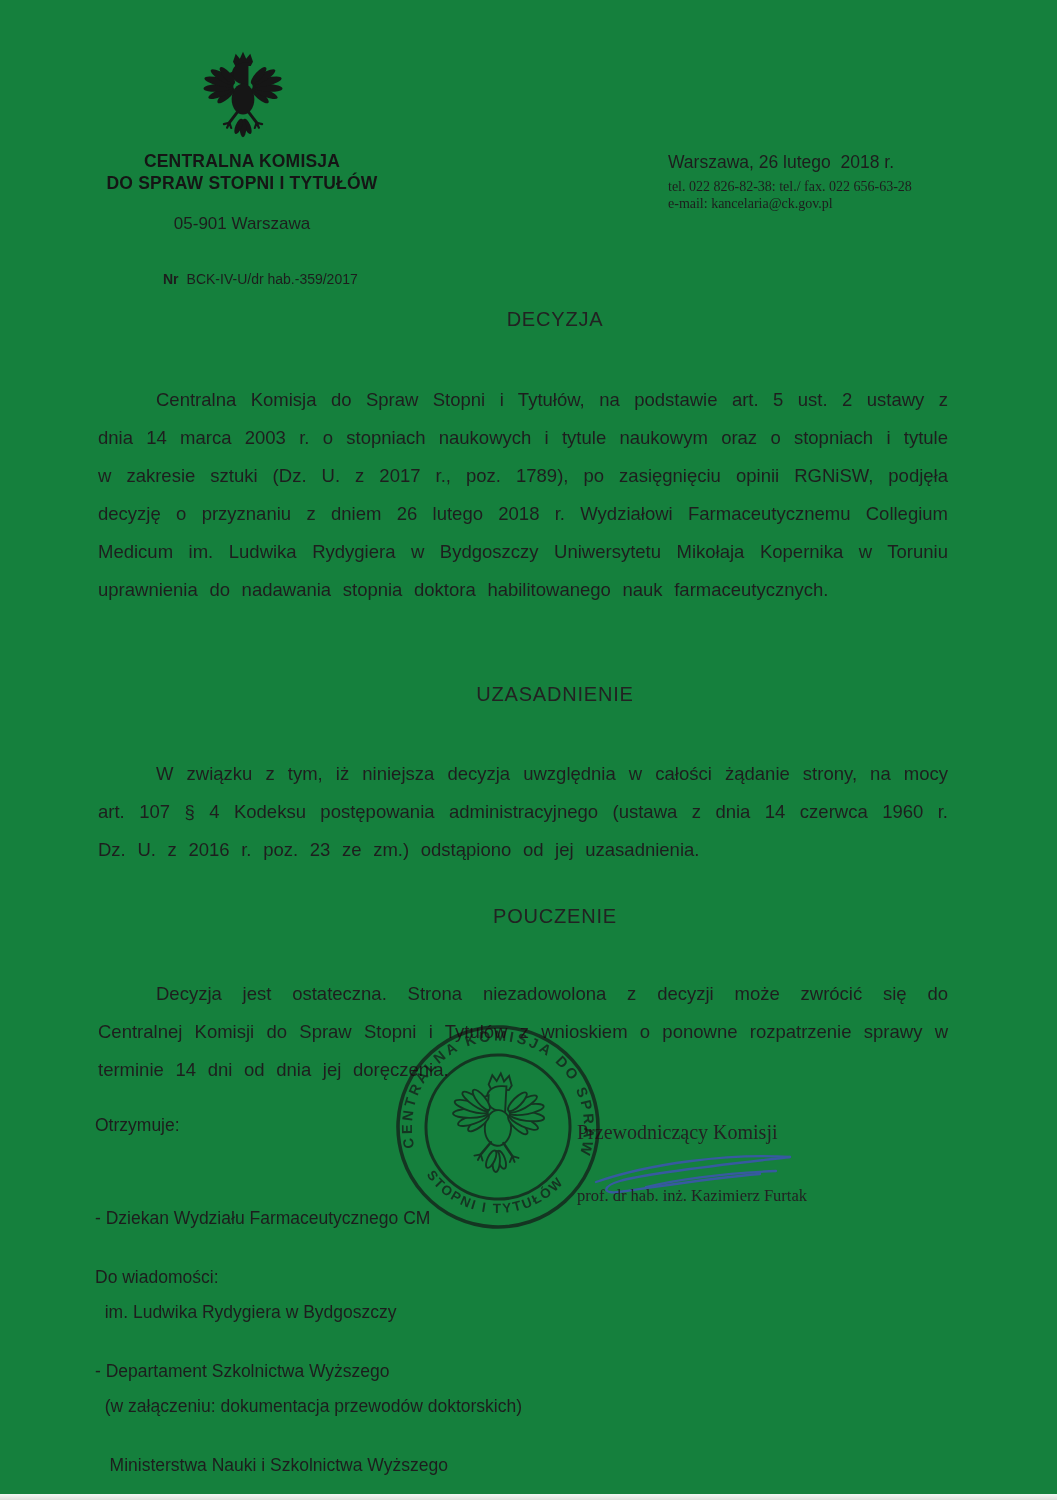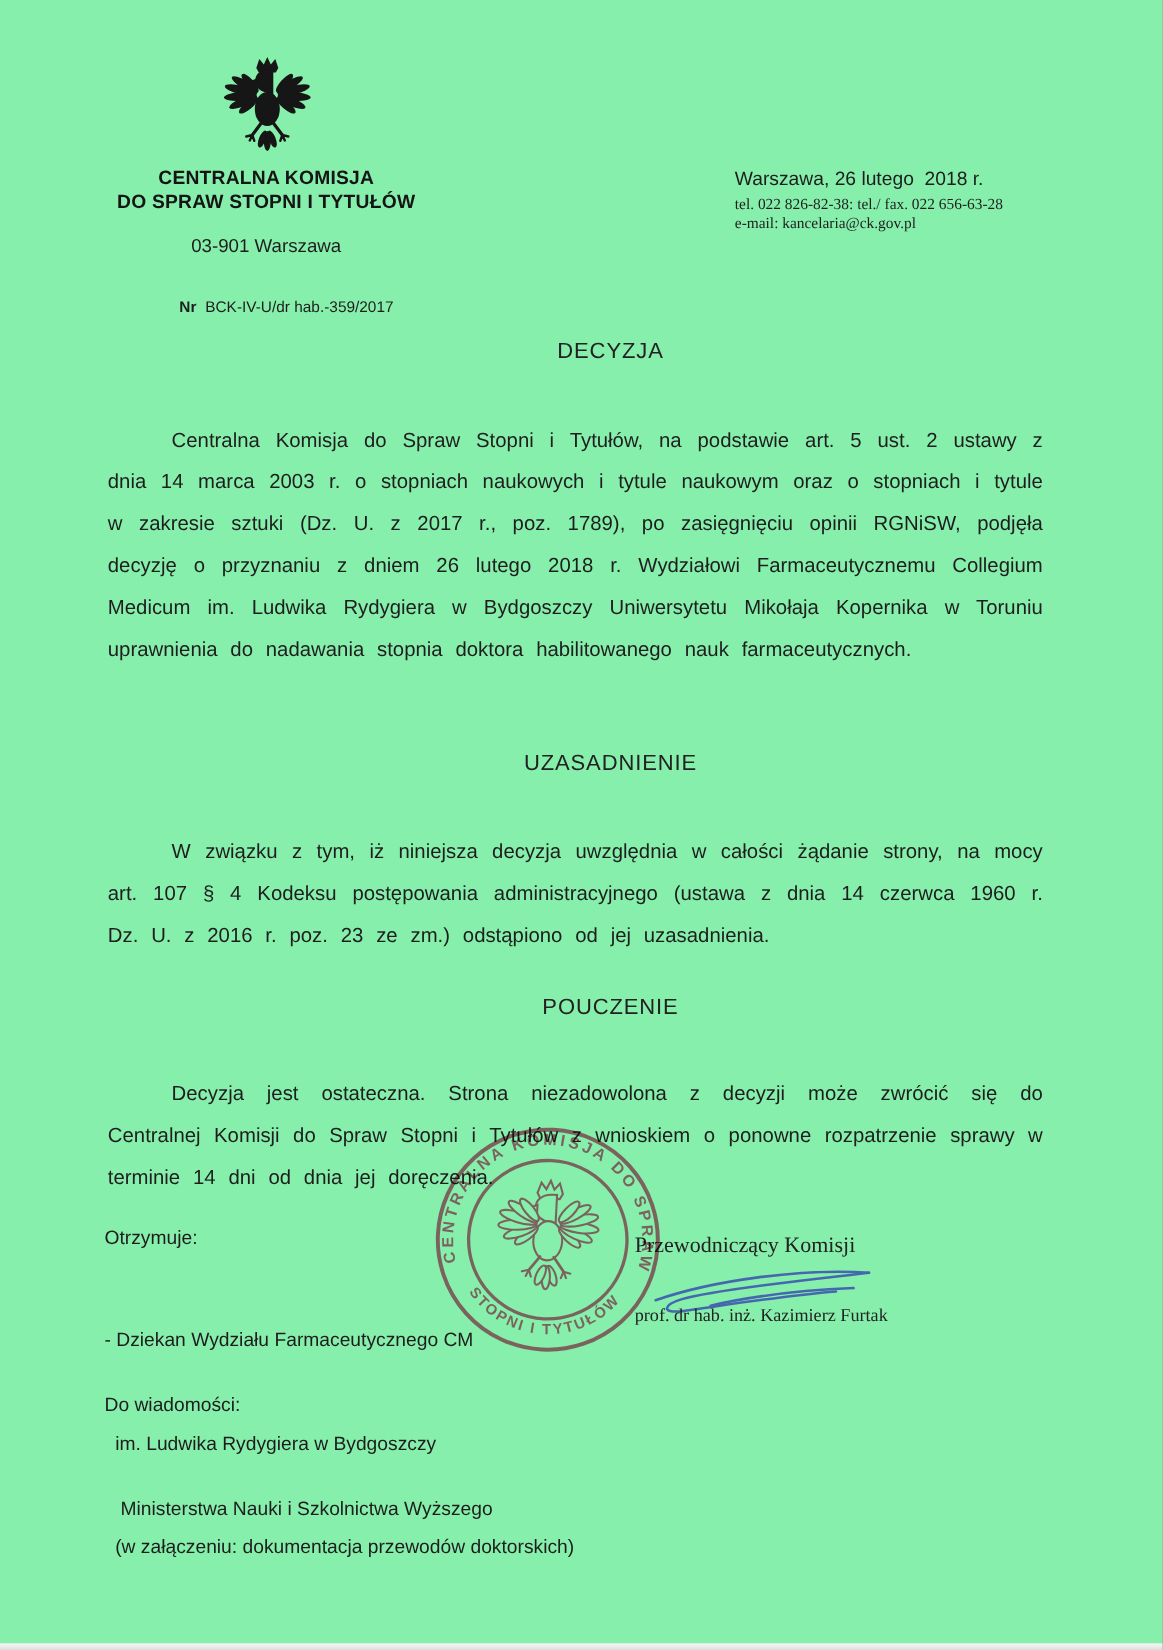--- a/index.html
+++ b/index.html
@@ -5,7 +5,7 @@
   html,body{margin:0;padding:0;background:#9a9a9a;}
   .page{
     position:relative;width:1057px;height:1500px;margin:0 auto;
-    background:#86efac;overflow:hidden;
+    background:#15803d;overflow:hidden;
     font-family:"Liberation Sans","DejaVu Sans",sans-serif;color:#1d1d1d;
   }
   .abs{position:absolute;}

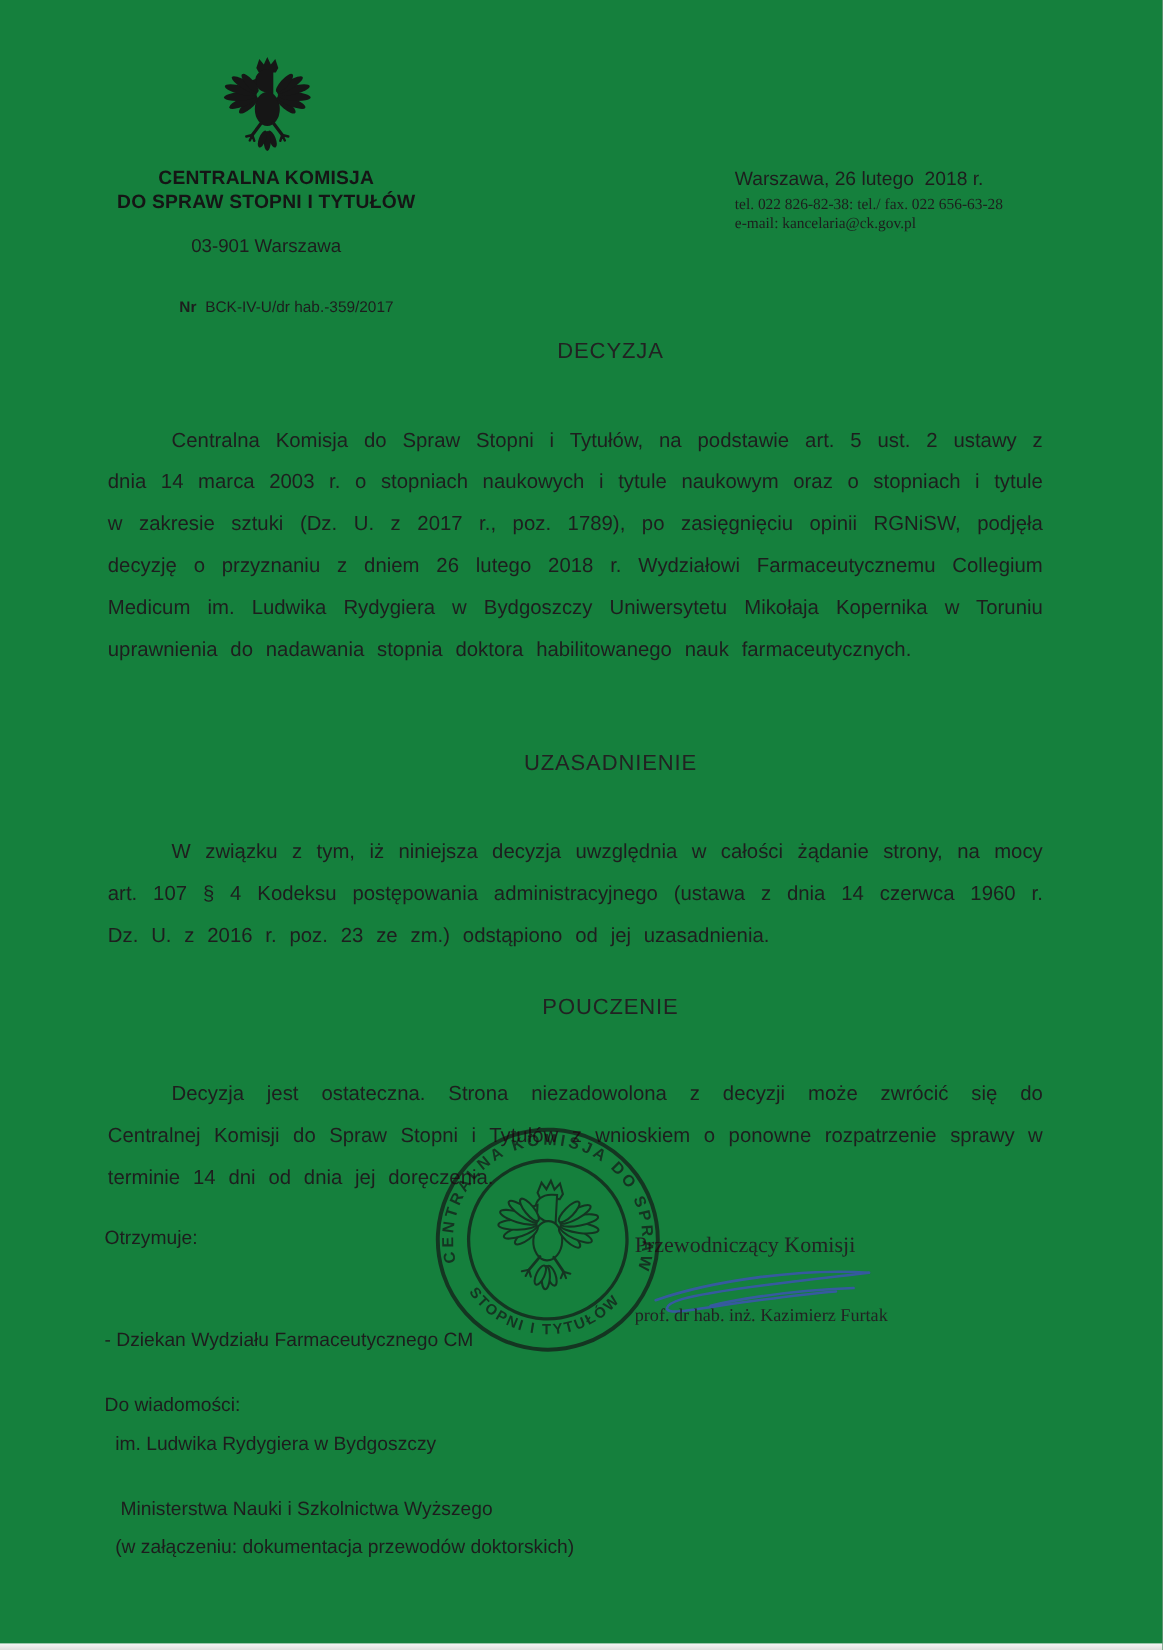--- a/index.html
+++ b/index.html
@@ -85,7 +85,7 @@
     <div>DO SPRAW STOPNI I TYTUŁÓW</div>
   </div>
   <div class="abs addr">
-    <div>03-901 Warszawa</div>
+    <div>05-901 Warszawa</div>
   </div>
   <div class="abs ref">
     <b>Nr</b><span>BCK-IV-U/dr hab.-359/2017</span>

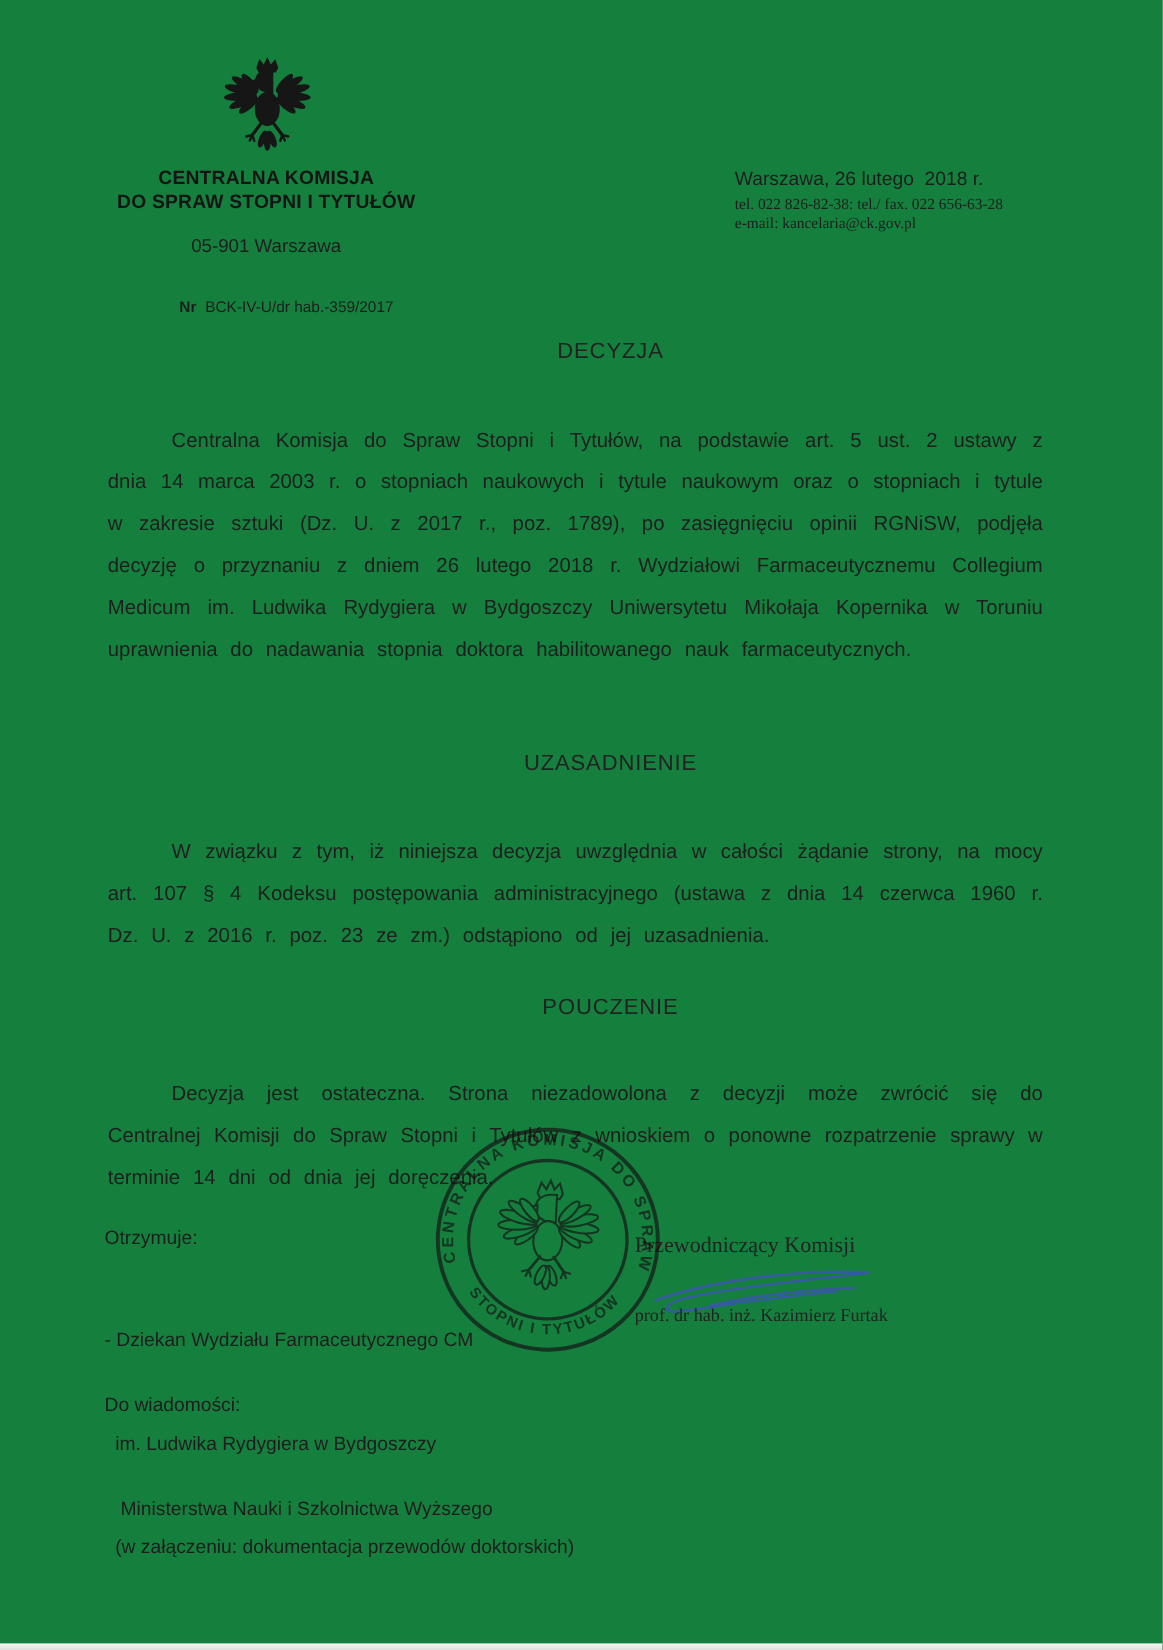--- a/index.html
+++ b/index.html
@@ -113,6 +113,7 @@
 
   <div class="abs list-head" style="top:1267px">Do wiadomości:</div>
   <div class="abs list" style="top:1294px">
+    <div>- Departament Szkolnictwa Wyższego</div>
     <div>   Ministerstwa Nauki i Szkolnictwa Wyższego</div>
     
     

